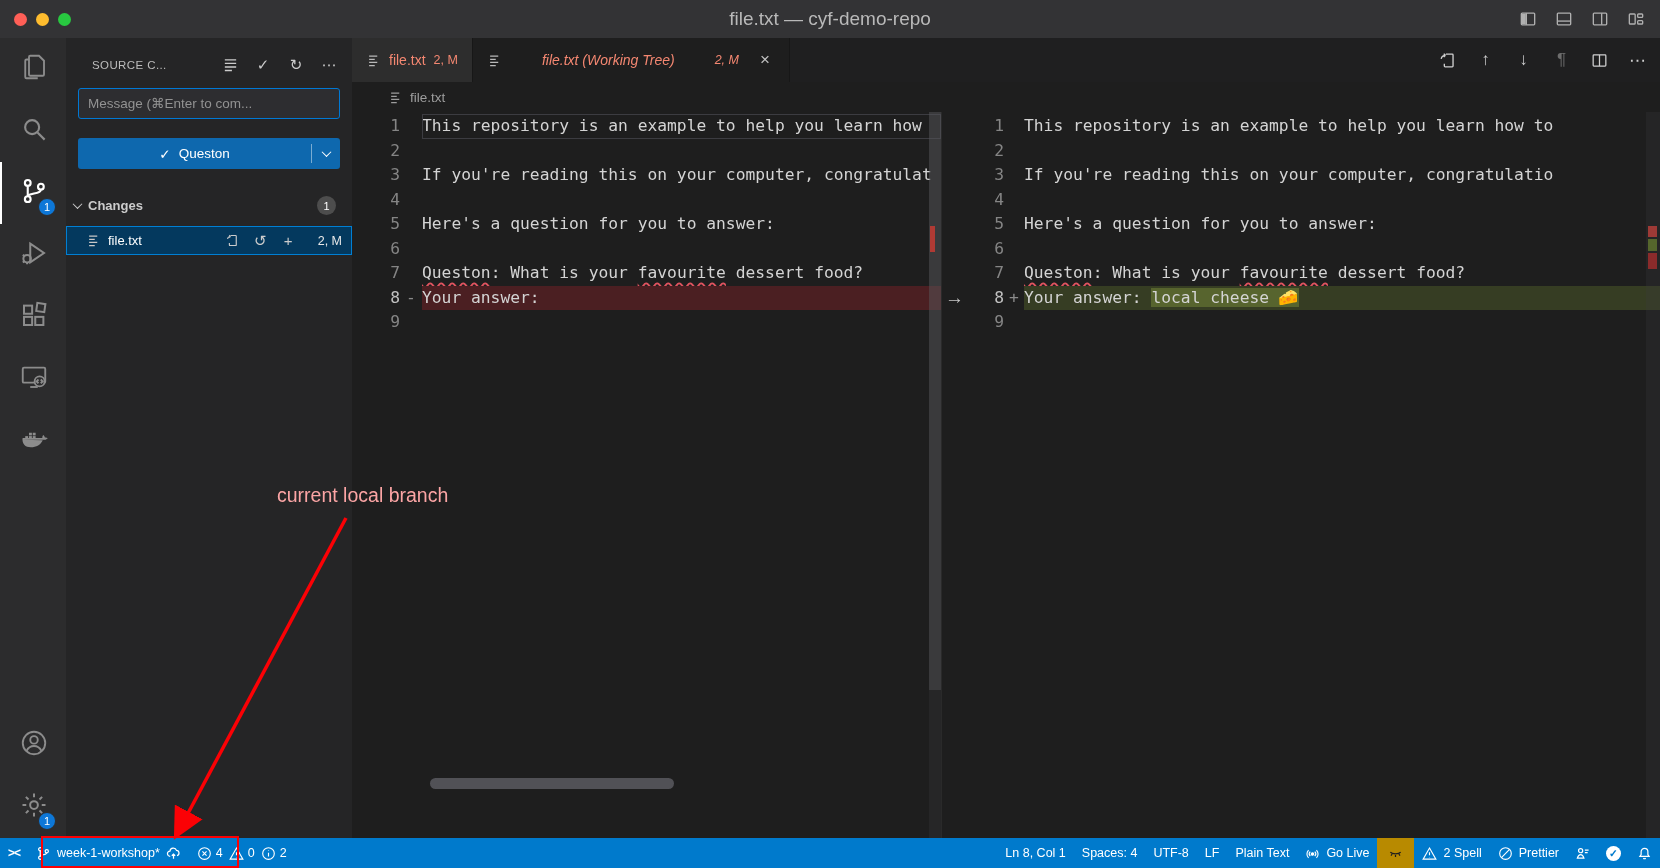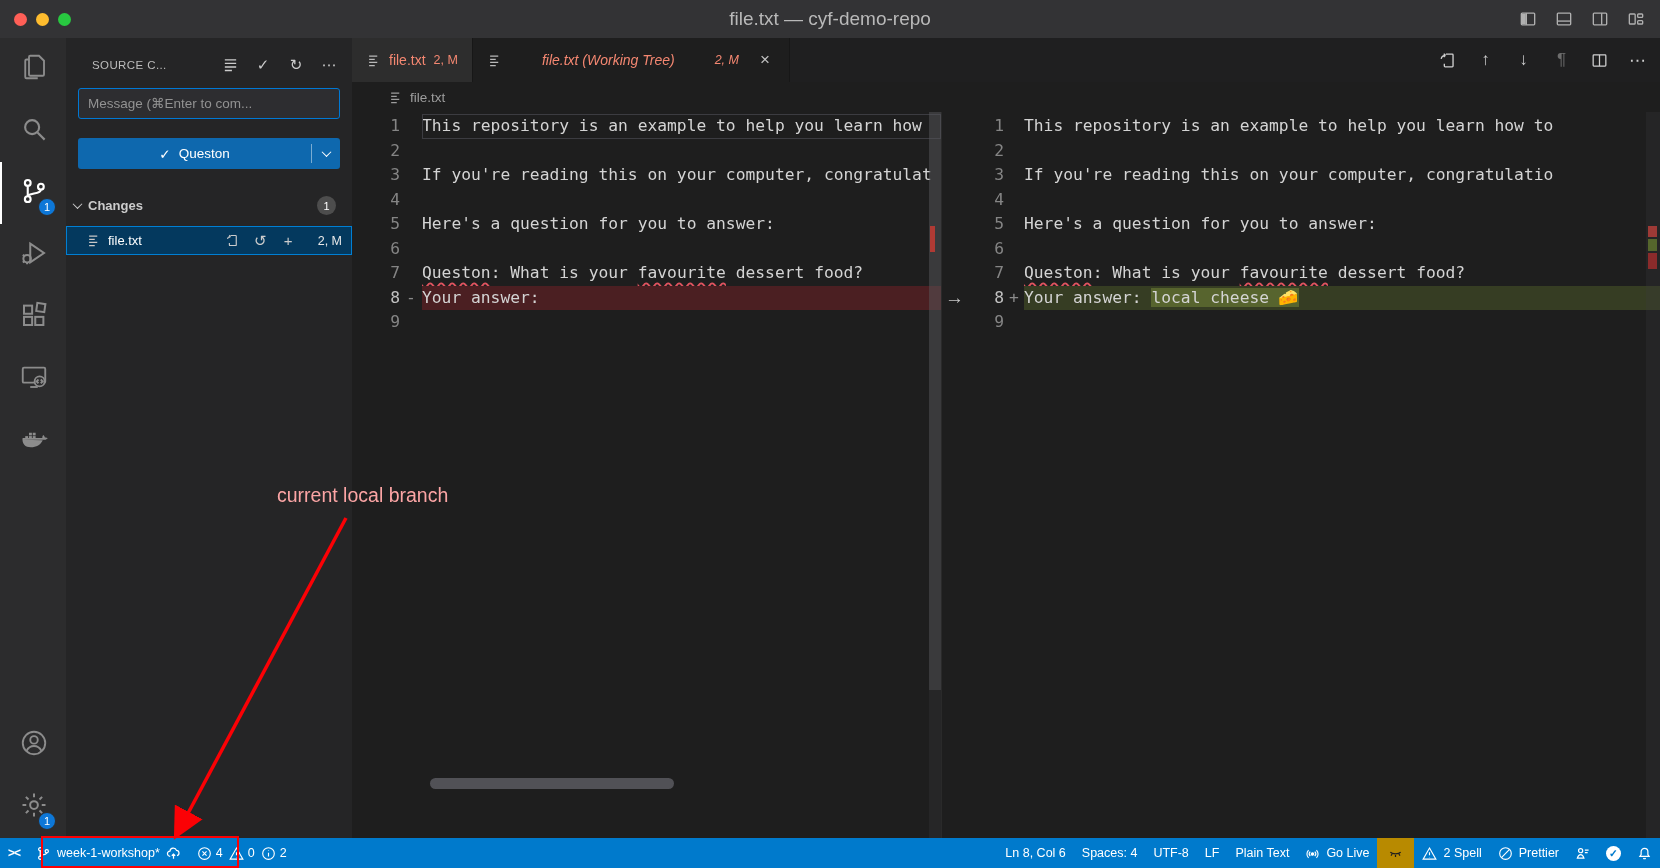--- a/index.html
+++ b/index.html
@@ -444,7 +444,7 @@
     </div>
     <div class="sb-right">
       <div class="sbi">
-          <span>Ln 8, Col 6</span>
+          <span>Ln 8, Col 1</span>
         </div>
       <div class="sbi">
           <span>Spaces: 4</span>

